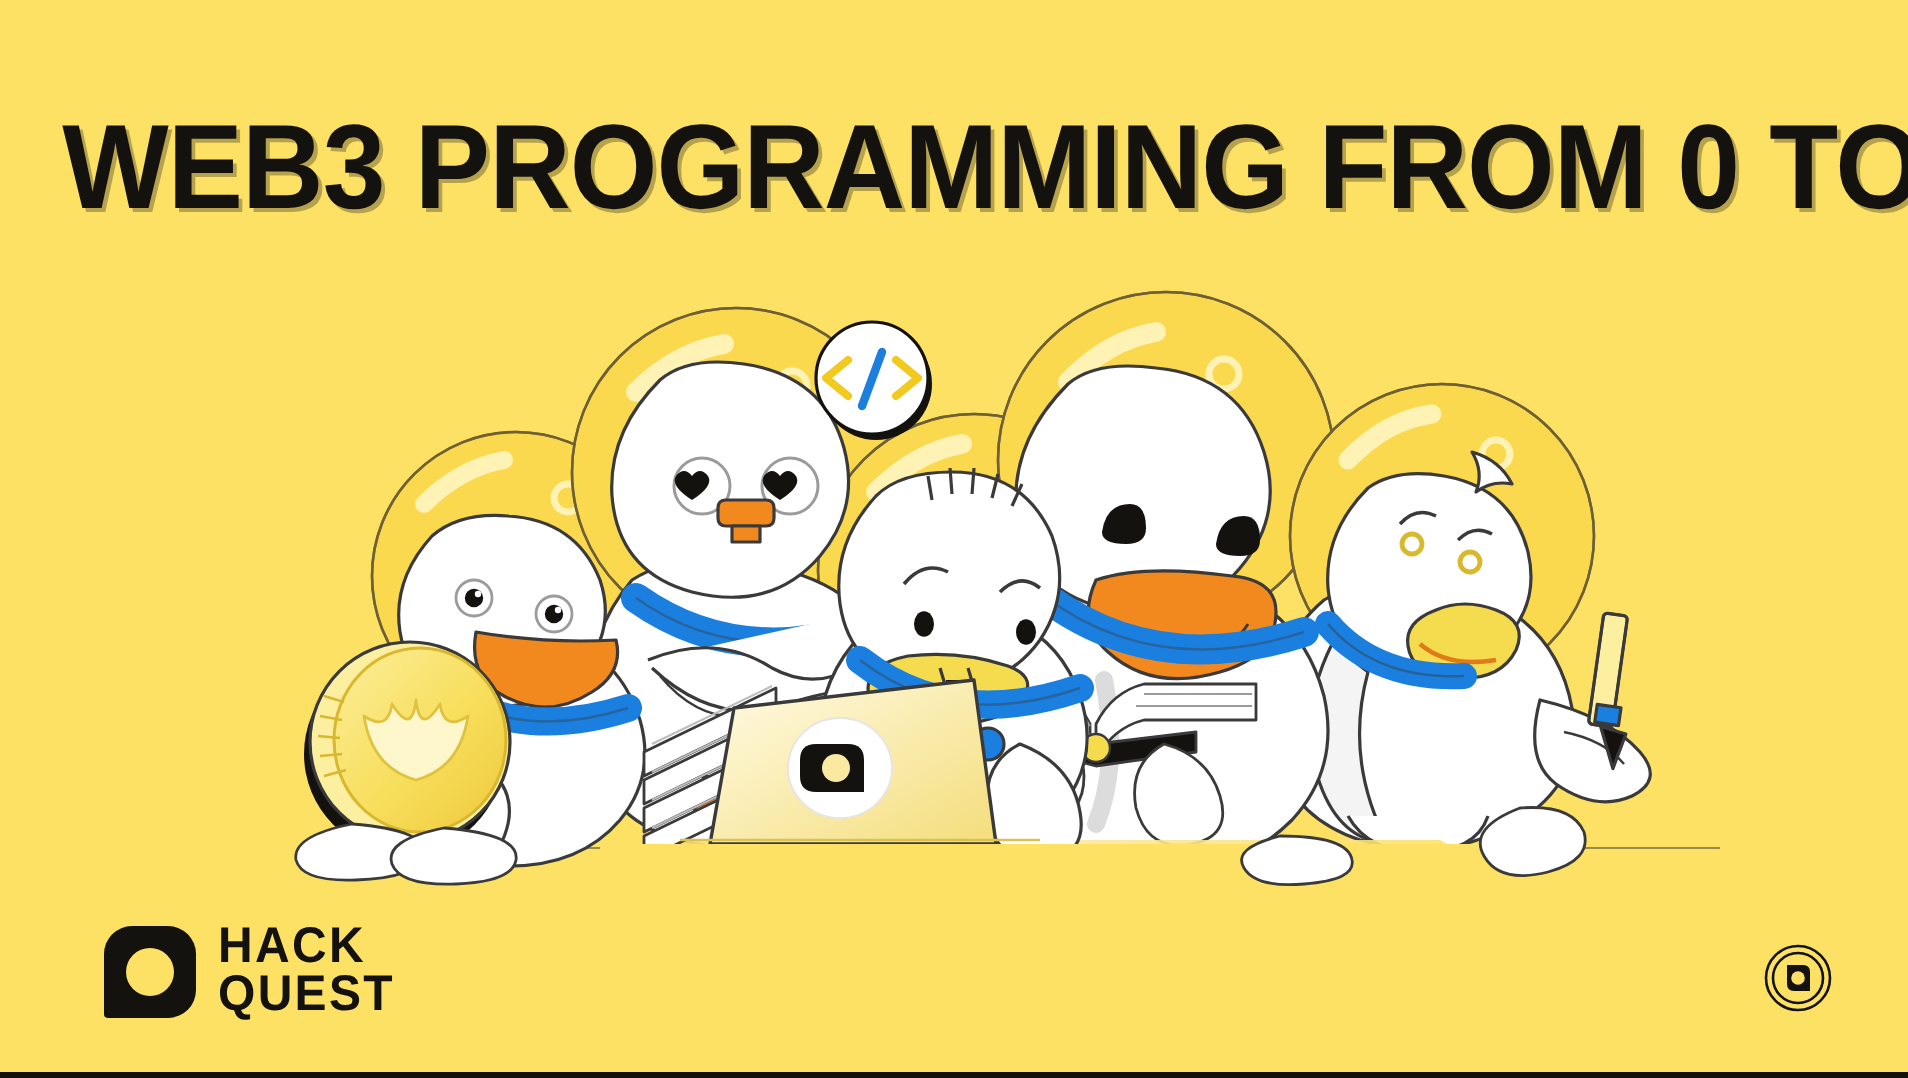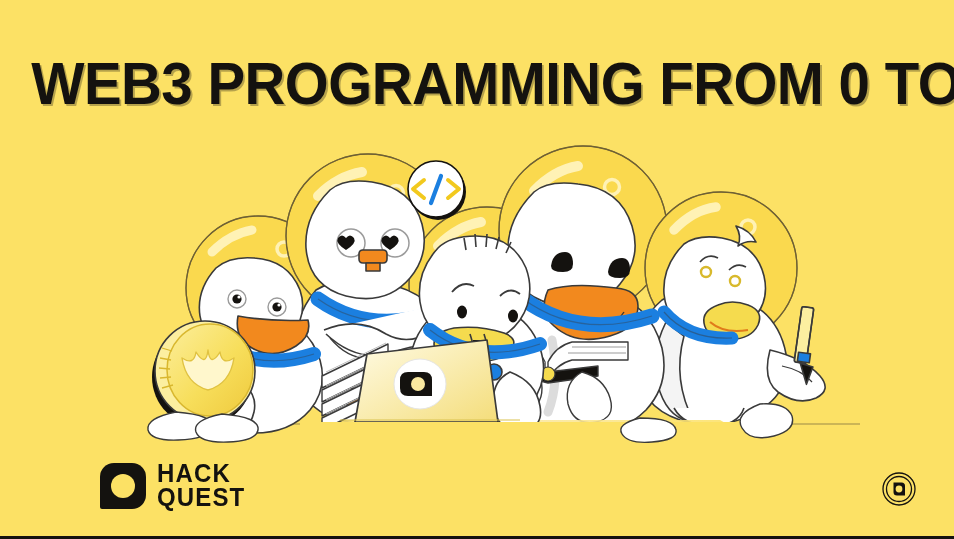--- a/index.html
+++ b/index.html
@@ -52,7 +52,7 @@
   #logo{
     position:absolute;
     left:52px; top:462px;
-    display:flex; align-items:center; gap:11px;margin-left:48px;
+    display:flex; align-items:center; gap:11px;
   }
   #logo-mark{
     width:46px; height:46px;

